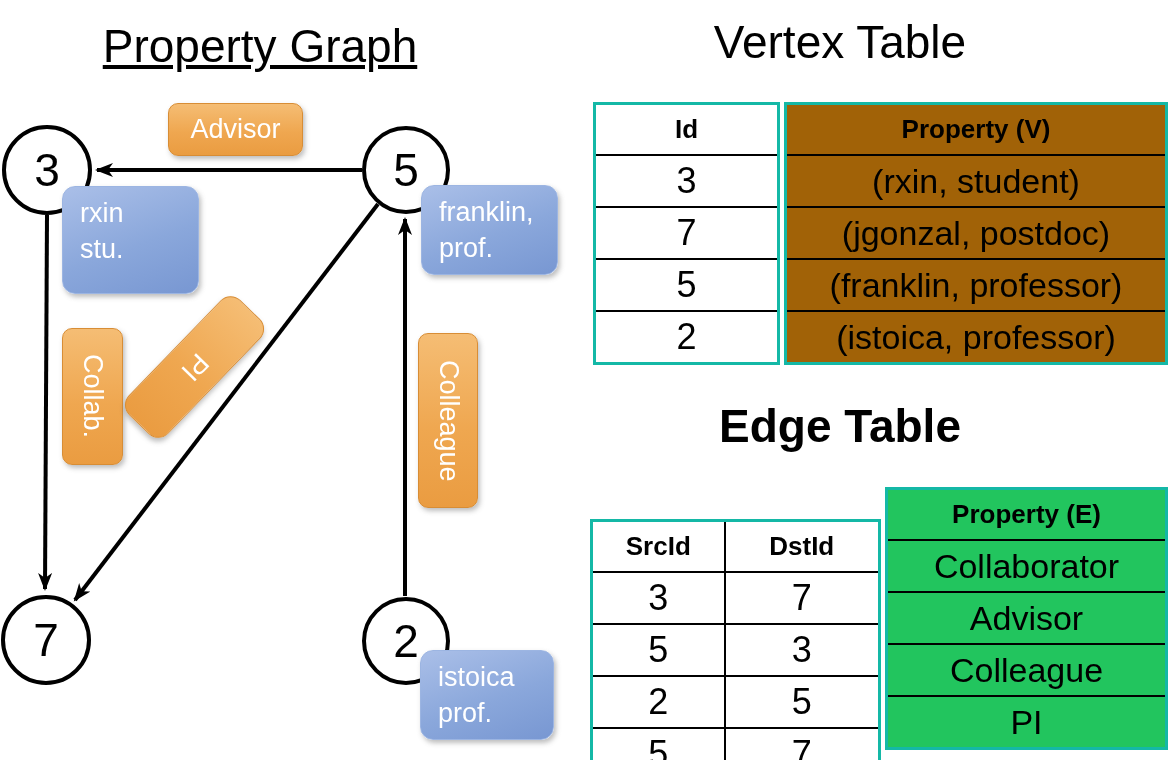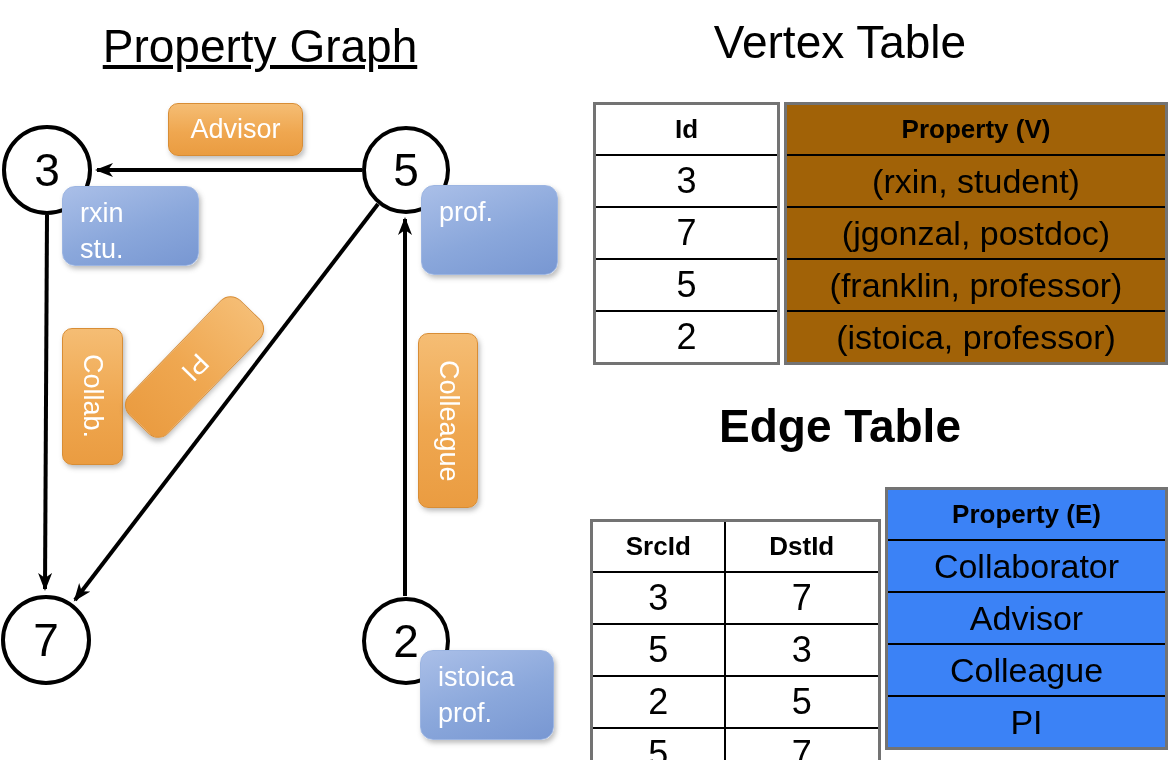--- a/index.html
+++ b/index.html
@@ -42,7 +42,7 @@
   
   table.tbl{
     position:absolute;border-collapse:collapse;table-layout:fixed;
-    border:3px solid #737373;background:#fff;
+    border:3px solid #14b8a6;background:#fff;
   }
   table.tbl th,table.tbl td{
     border:2px solid #000;text-align:center;vertical-align:middle;

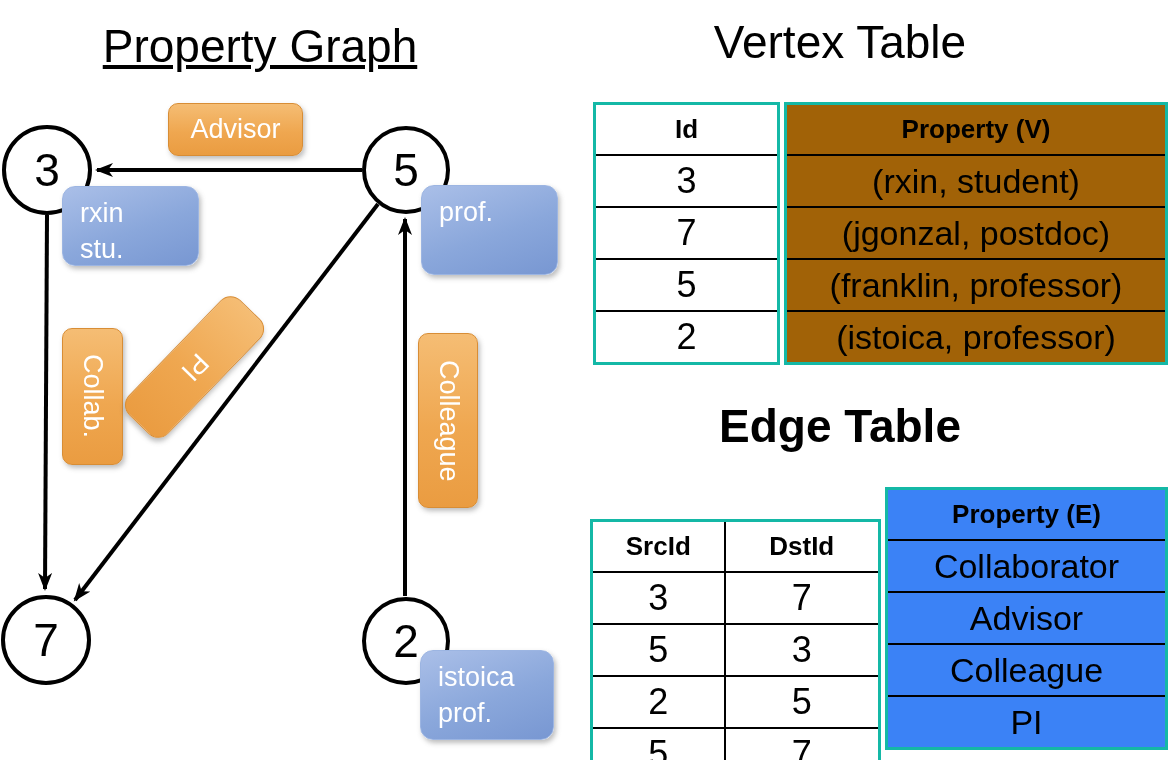--- a/index.html
+++ b/index.html
@@ -94,7 +94,7 @@
     <span class="vtext">Colleague</span>
   </div>
 
-  <div class="bbox" style="left:62px;top:186px;width:137px;height:80px;">
+  <div class="bbox" style="left:62px;top:186px;width:137px;height:108px;">
     <span>rxin</span>
     <span>stu.</span>
   </div>

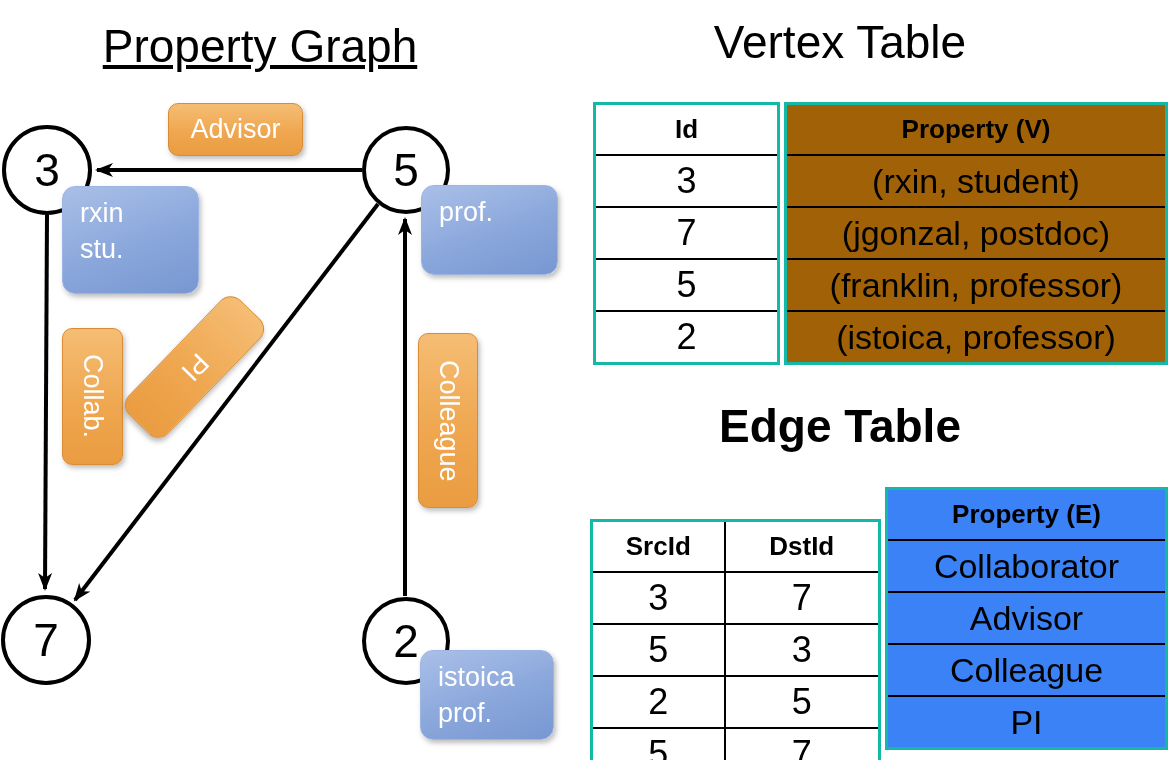--- a/index.html
+++ b/index.html
@@ -99,6 +99,7 @@
     <span>stu.</span>
   </div>
   <div class="bbox" style="left:421px;top:185px;width:137px;height:90px;">
+    <span>franklin,</span>
     <span>prof.</span>
   </div>
   <div class="bbox" style="left:420px;top:650px;width:134px;height:90px;">

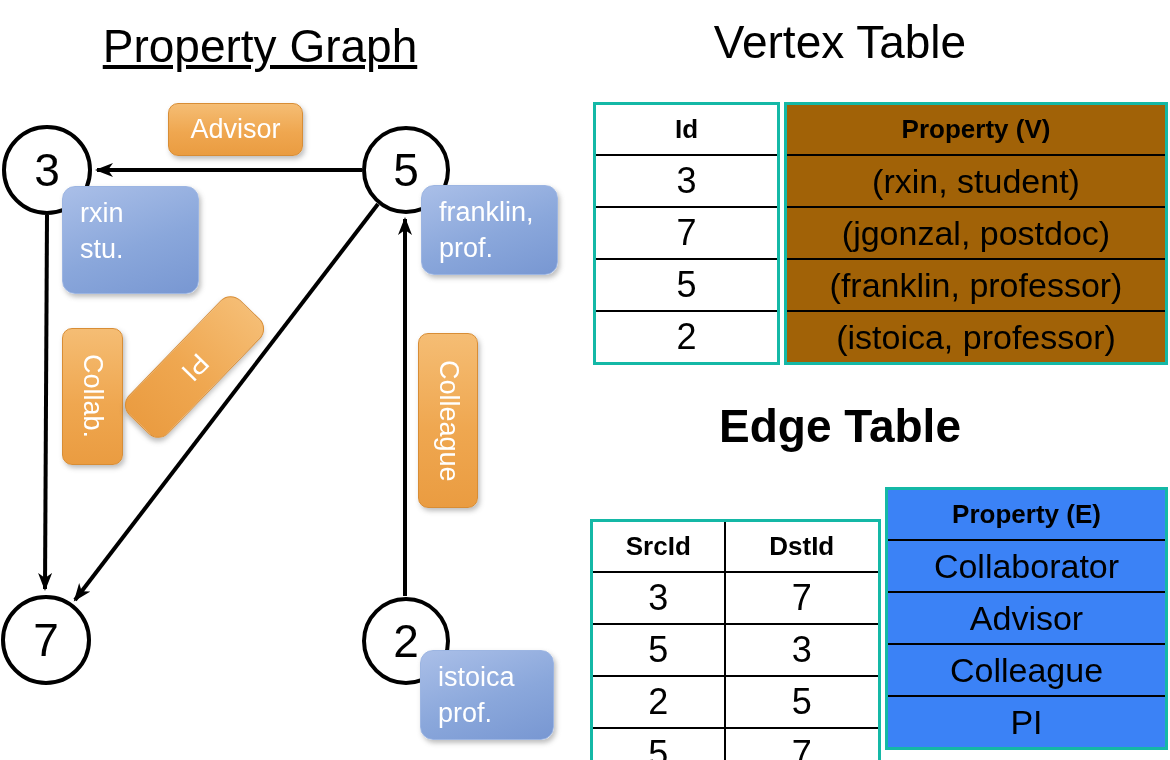--- a/index.html
+++ b/index.html
@@ -53,7 +53,7 @@
   td.idcell{font-size:36px;}
   td.propcell{font-size:34px;}
   .bluecol th,.bluecol td{background:#a16207;}
-  .tancol th,.tancol td{background:#3b82f6;}
+  .tancol th,.tancol td{background:#22c55e;}
 </style>
 </head>
 <body>

